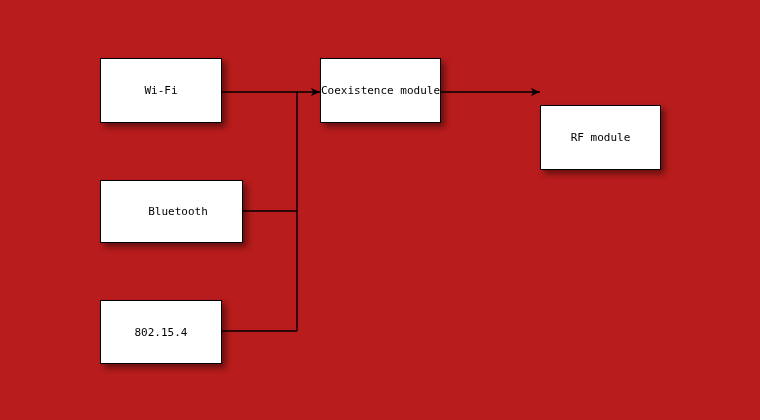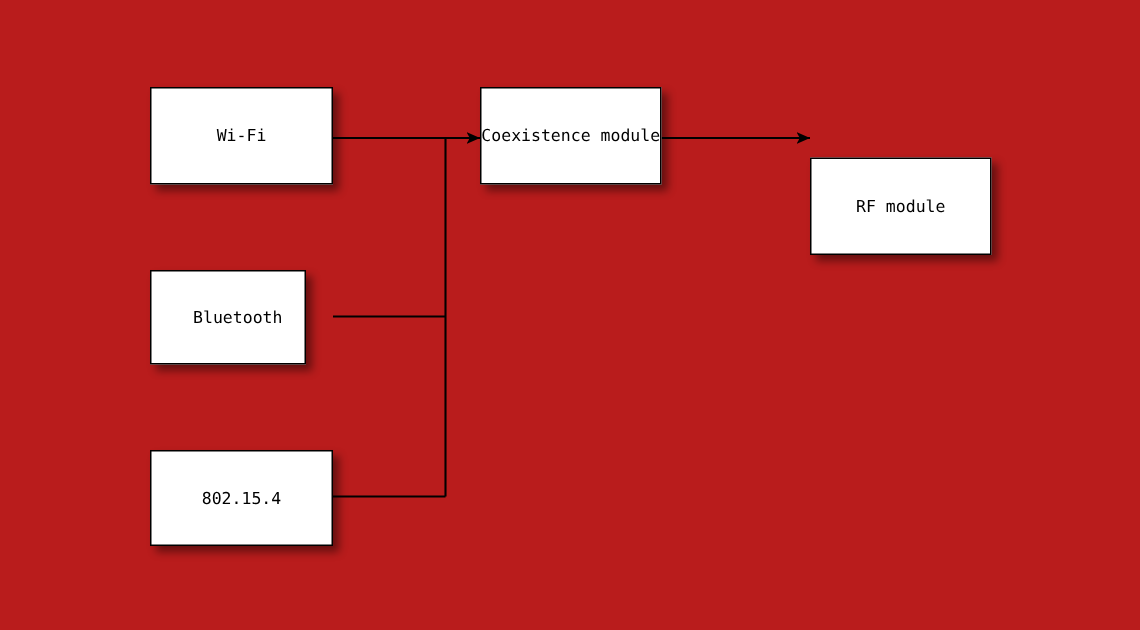--- a/index.html
+++ b/index.html
@@ -77,7 +77,7 @@
     <span class="node-label">Wi-Fi</span>
   </div>
 
-  <div class="node" style="left:100px; top:180px; width:104px; height:63px;padding-left:13px;">
+  <div class="node" style="left:100px; top:180px; width:143px; height:63px;padding-left:13px;">
     <span class="node-label">Bluetooth</span>
   </div>
 

